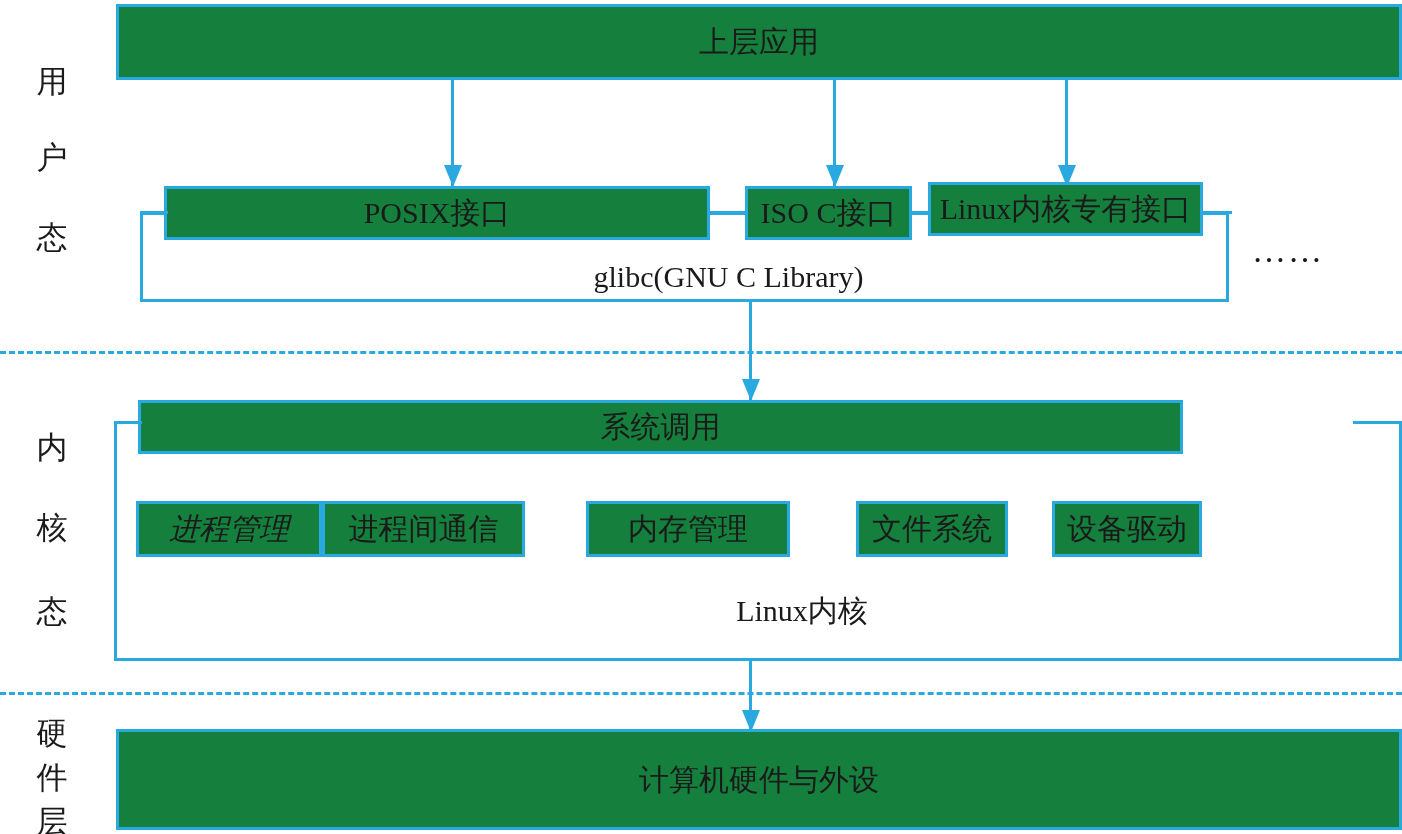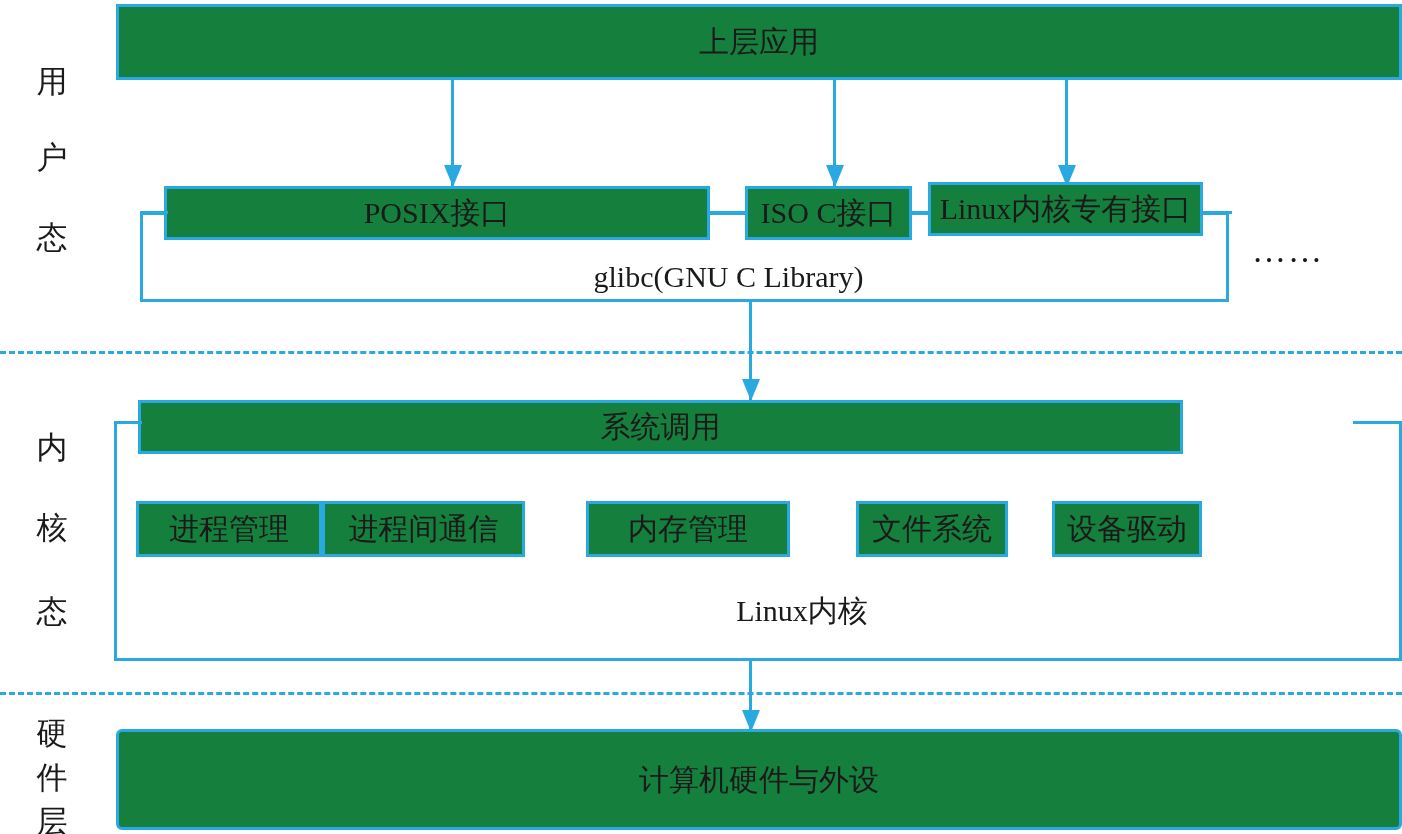--- a/index.html
+++ b/index.html
@@ -179,7 +179,7 @@
   <div class="conn-h" style="left:114px; top:421px; width:28px;"></div>
   <div class="conn-h" style="left:1353px; top:421px; width:49px;"></div>
 
-  <div class="box" style="left:136px; top:501px; width:186px; height:56px;">
+  <div class="box" style="left:136px; top:501px; width:186px; height:56px;font-style:italic;">
     <span class="box-label">进程管理</span>
   </div>
   <div class="box" style="left:322px; top:501px; width:203px; height:56px;">

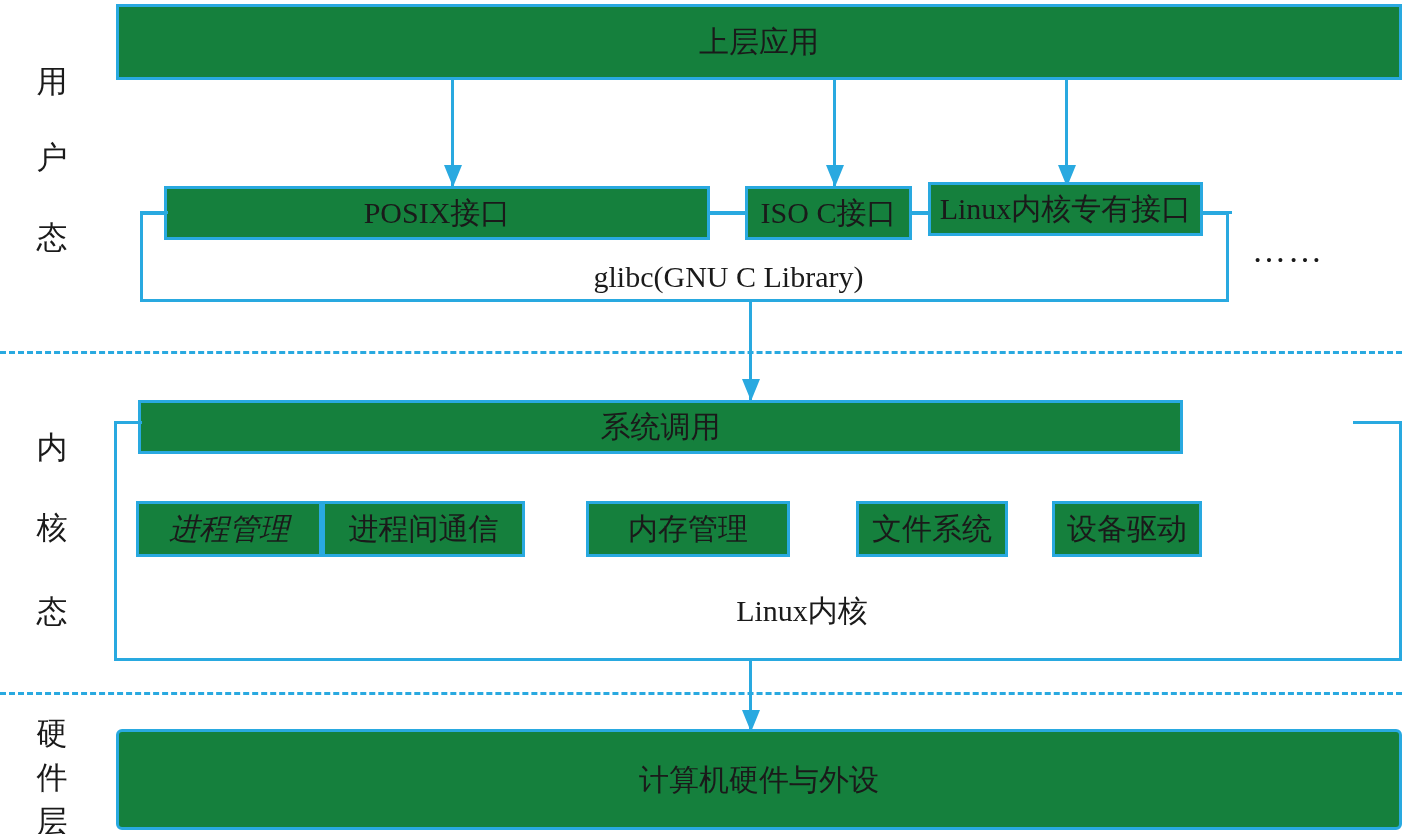--- a/index.html
+++ b/index.html
@@ -199,7 +199,7 @@
 
   <div class="dashed-sep" style="top:692px;"></div>
 
-  <div class="box" style="left:116px; top:729px; width:1286px; height:101px;border-radius:6px;">
+  <div class="box" style="left:116px; top:729px; width:1286px; height:101px;">
     <span class="box-label">计算机硬件与外设</span>
   </div>
 

